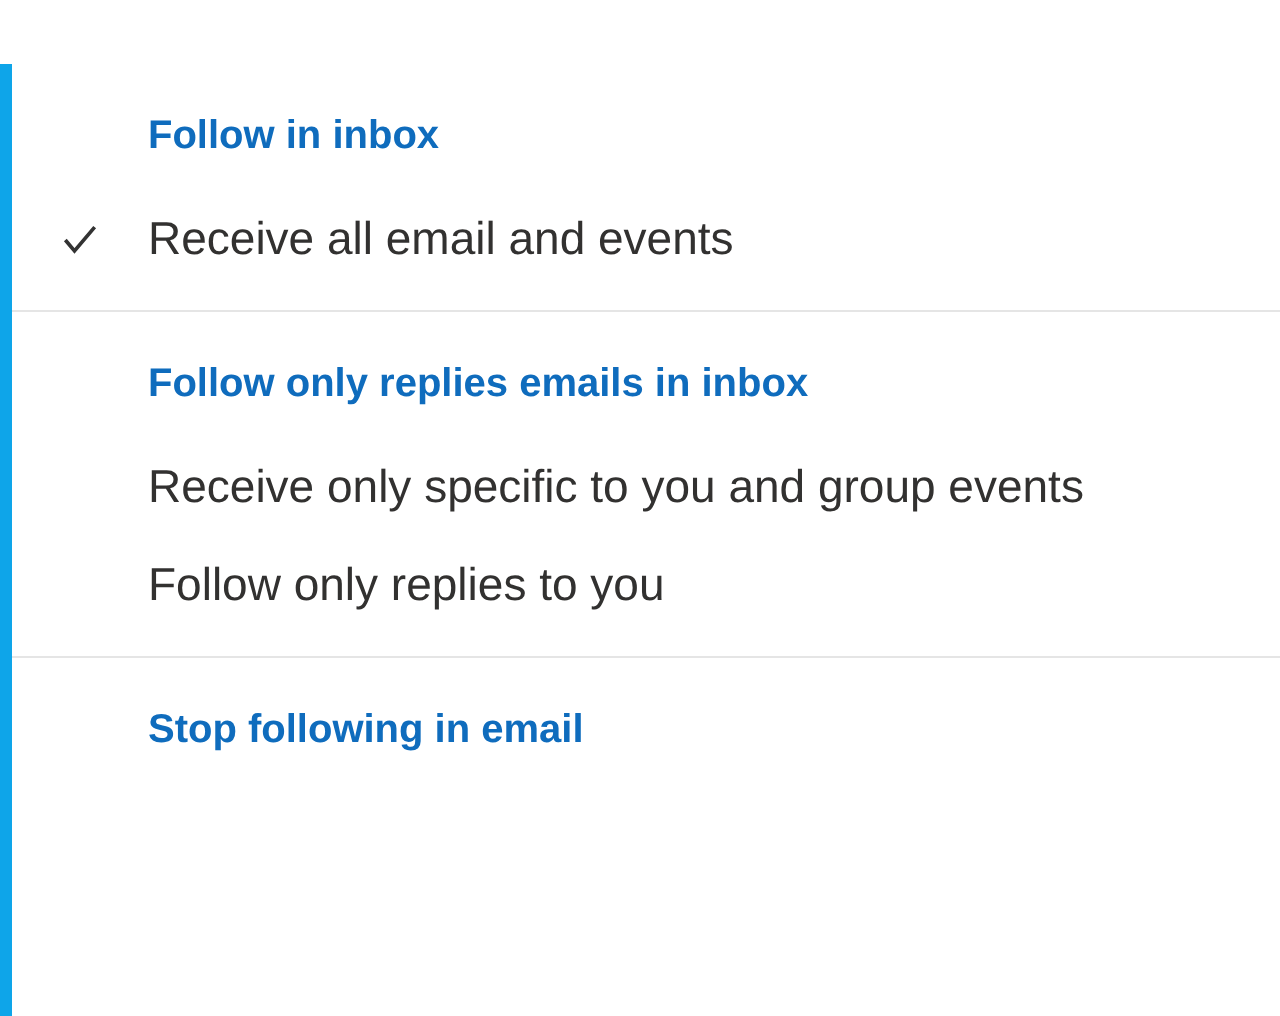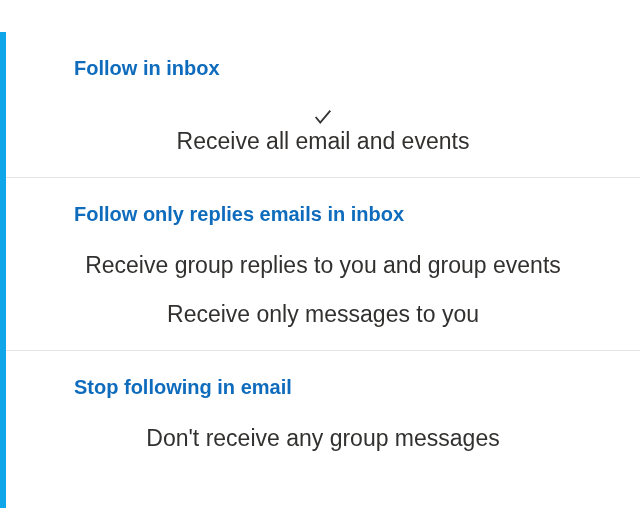--- a/index.html
+++ b/index.html
@@ -37,7 +37,6 @@
       padding: 0 0 22px 0;
       min-height: 48px;
       cursor: pointer;
-      flex-direction: column;
     }
     .check-area {
       width: 68px;

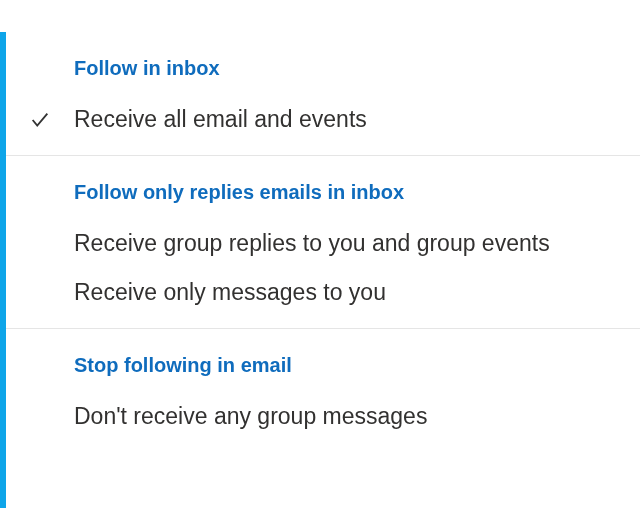--- a/index.html
+++ b/index.html
@@ -82,7 +82,7 @@
     <div class="section-header">Follow only replies emails in inbox</div>
     <div class="menu-item">
       <div class="check-area"></div>
-      <span class="menu-item-label">Receive group replies to you and group events</span>
+      <span class="menu-item-label">Receive only specific to you and group events</span>
     </div>
     <div class="menu-item">
       <div class="check-area"></div>

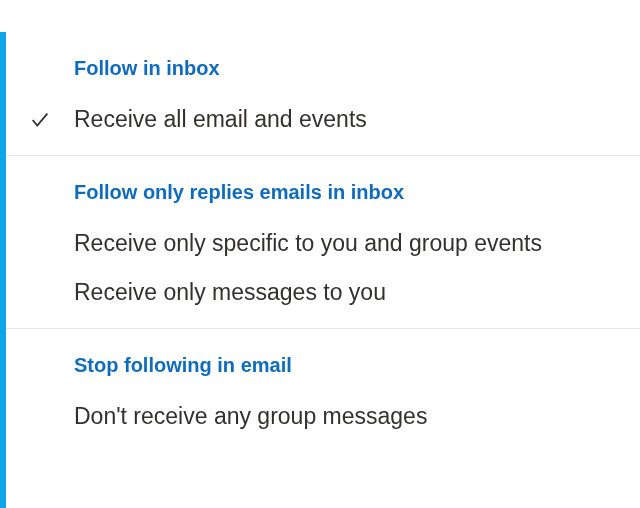--- a/index.html
+++ b/index.html
@@ -86,7 +86,7 @@
     </div>
     <div class="menu-item">
       <div class="check-area"></div>
-      <span class="menu-item-label">Receive only messages to you</span>
+      <span class="menu-item-label">Follow only replies to you</span>
     </div>
   </div>
 

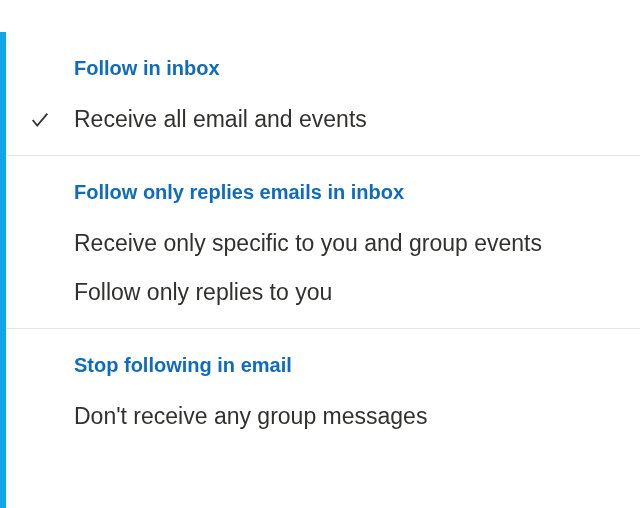--- a/index.html
+++ b/index.html
@@ -92,10 +92,6 @@
 
   <div class="section">
     <div class="section-header">Stop following in email</div>
-    <div class="menu-item">
-      <div class="check-area"></div>
-      <span class="menu-item-label">Don't receive any group messages</span>
-    </div>
   </div>
 
 </div>

